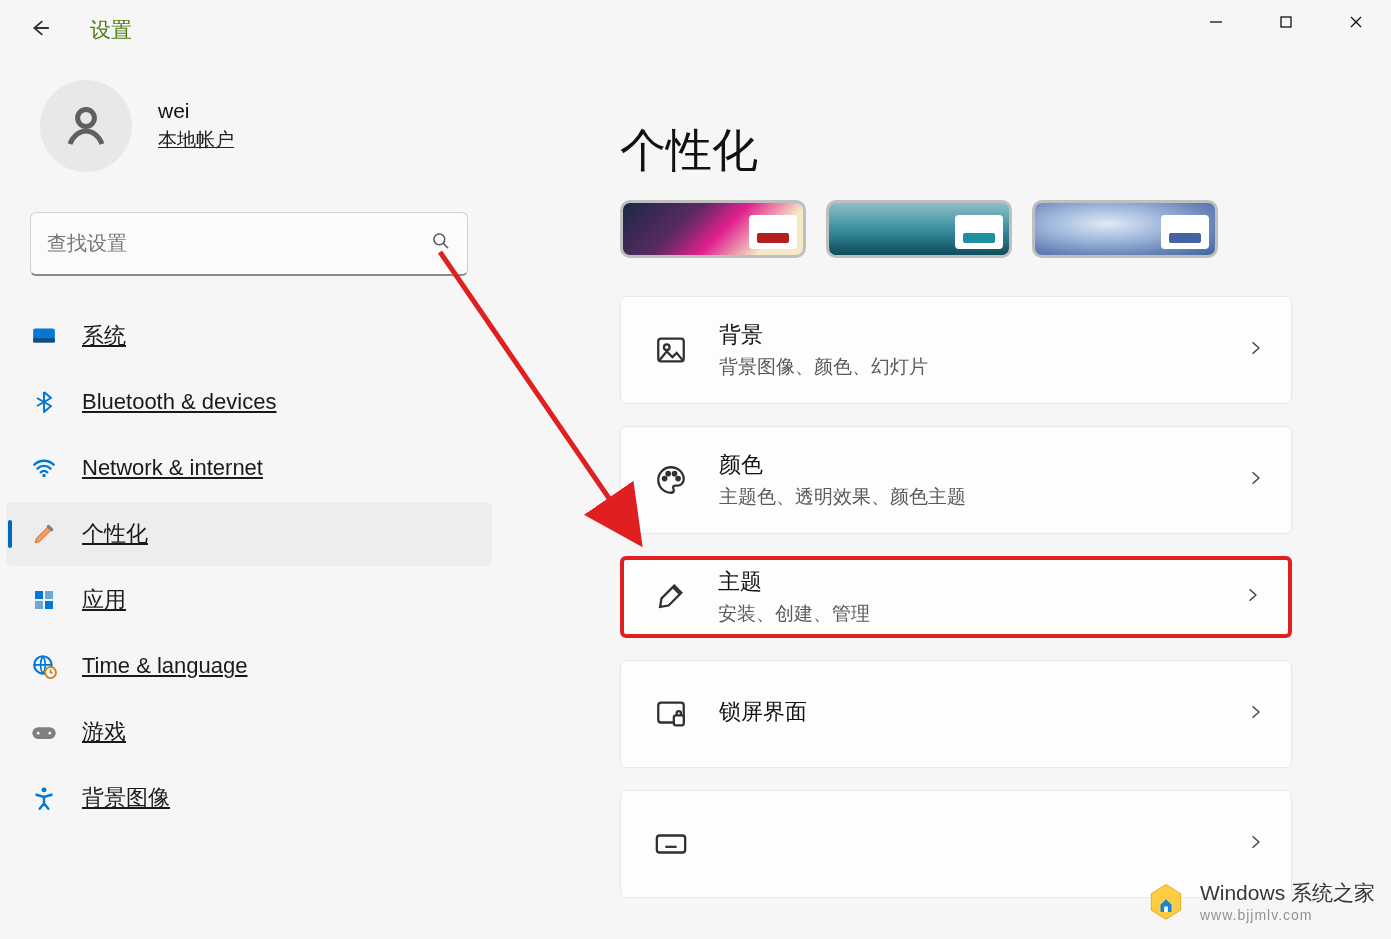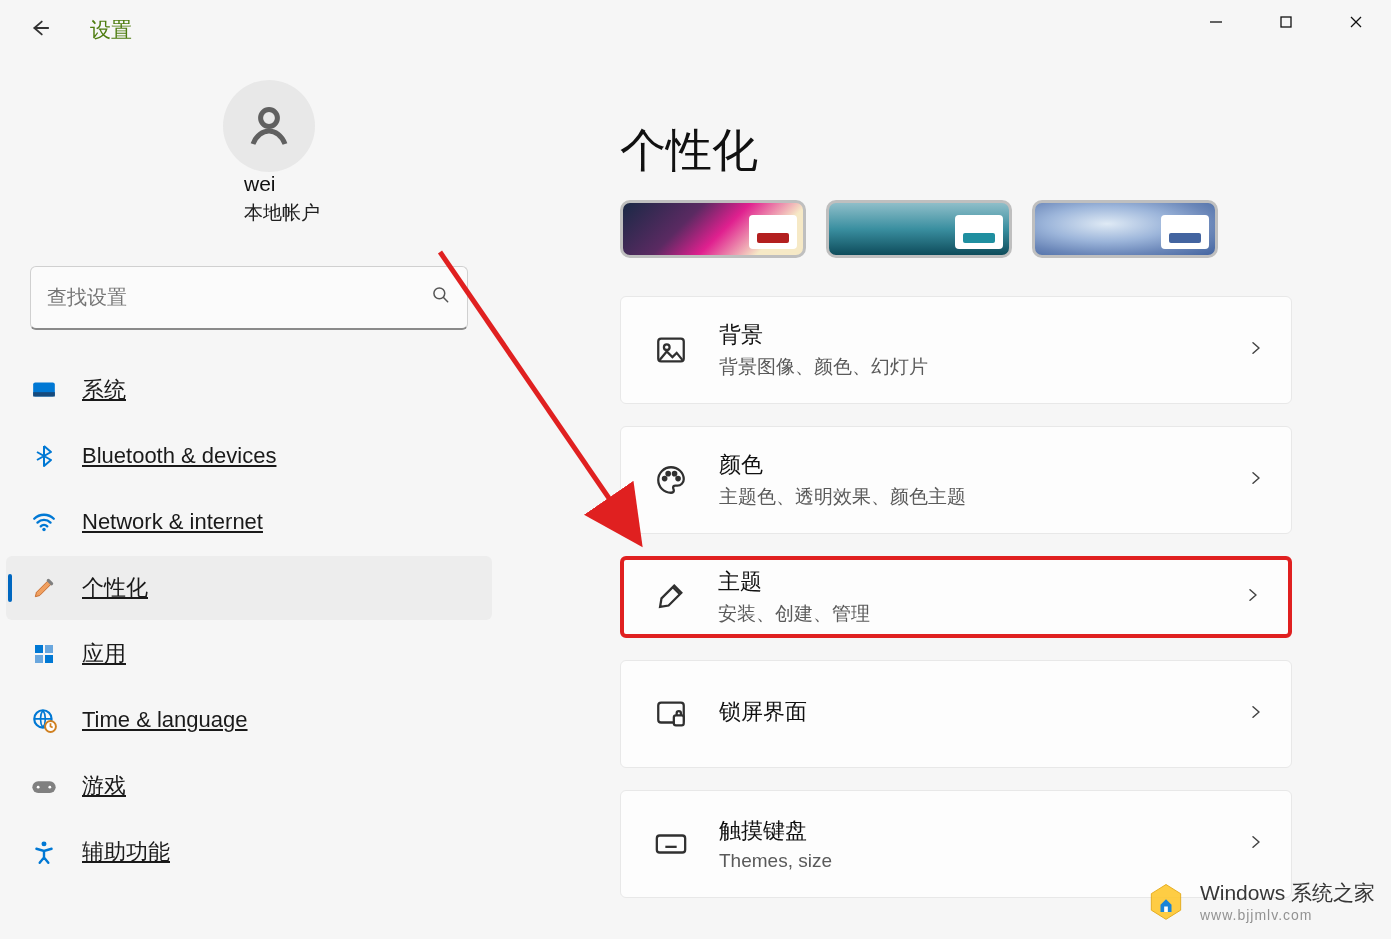--- a/index.html
+++ b/index.html
@@ -66,7 +66,6 @@
     align-items: center;
     margin-left: 40px;
     margin-bottom: 40px;
-    flex-direction: column;
   }
   .avatar {
     width: 92px;

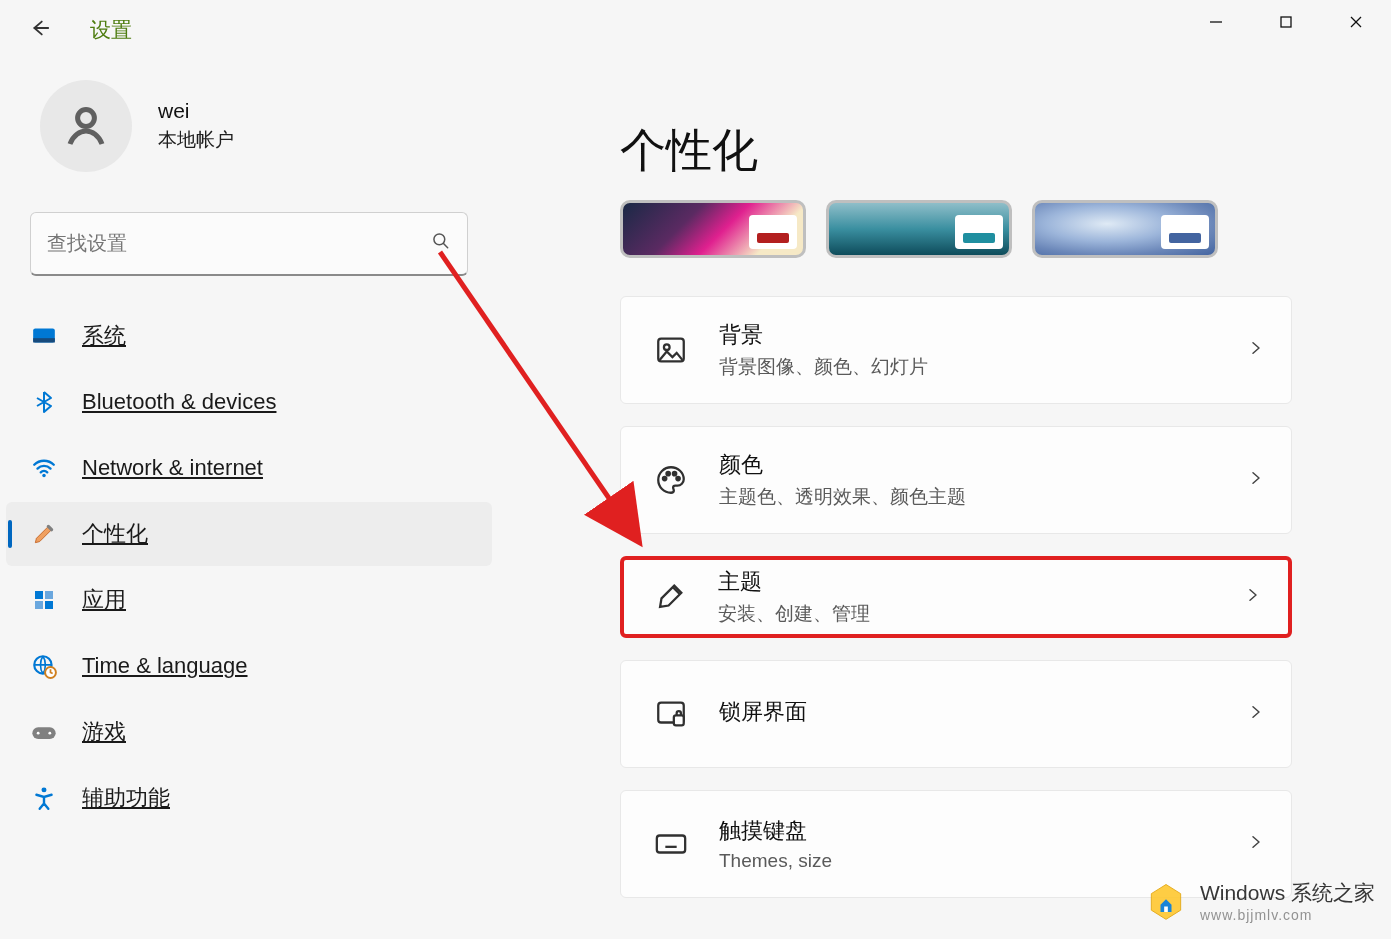--- a/index.html
+++ b/index.html
@@ -81,7 +81,7 @@
     margin-left: 26px;
   }
   .profile-name { font-size: 21px; color: #111; margin-bottom: 4px; }
-  .profile-type { font-size: 19px; color: #202020; }
+  .profile-type { font-size: 19px; color: #202020; text-decoration: underline; }
 
   .searchbox {
     margin: 0 30px 28px 30px;

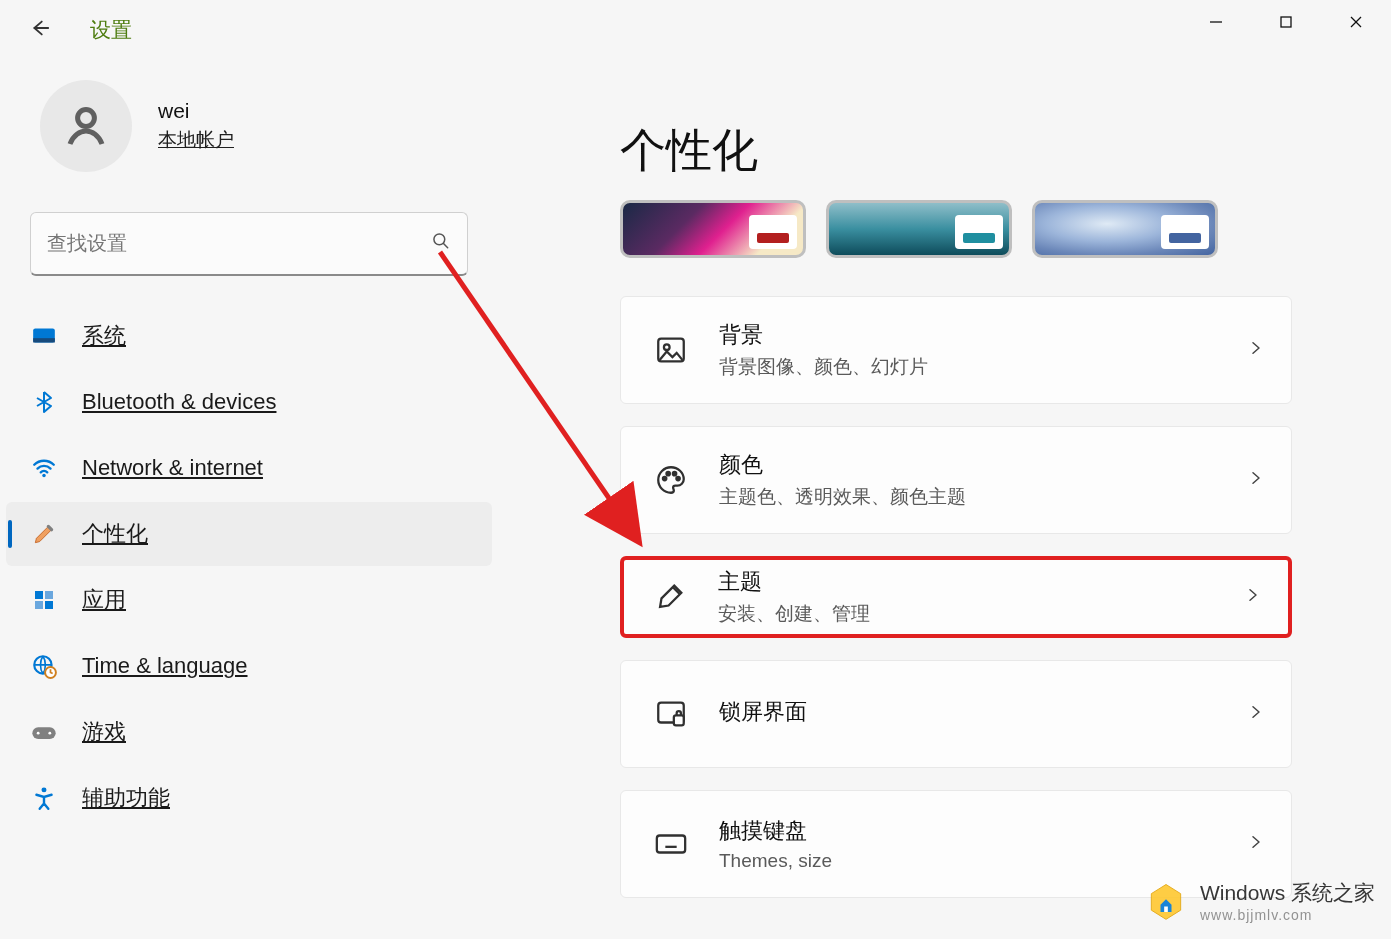--- a/index.html
+++ b/index.html
@@ -388,7 +388,7 @@
             <path d="M5 9l7 2 7-2M12 11v6m0 0l-4 5m4-5l4 5" stroke="#0078d4" stroke-width="2.2" fill="none" stroke-linecap="round"></path>
           </svg>
       </span>
-      <span class="nav-label">辅助功能</span>
+      <span class="nav-label">背景图像</span>
     </li>
   </ul>
 </div>

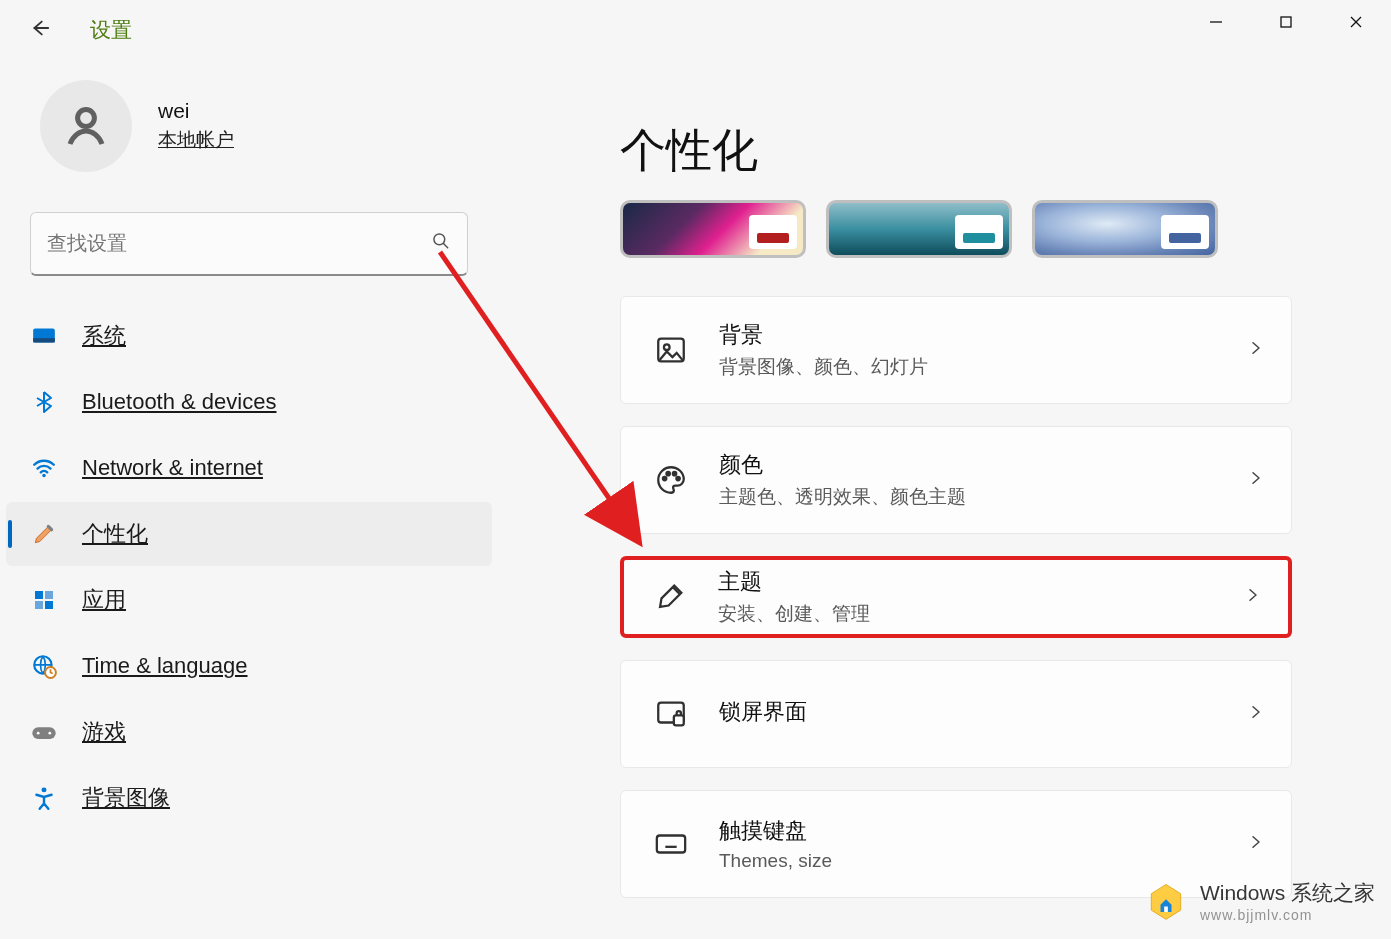--- a/index.html
+++ b/index.html
@@ -503,10 +503,6 @@
             <line x1="8" y1="14" x2="16" y2="14"></line>
           </svg>
       </div>
-      <div class="setting-text">
-        <div class="st-title">触摸键盘</div>
-        <div class="st-desc">Themes, size</div>
-      </div>
       <div class="chevron">
         <svg viewBox="0 0 24 24" width="18" height="18">
             <path d="M8 5l8 7-8 7" stroke="#444" stroke-width="2" fill="none" stroke-linecap="round" stroke-linejoin="round"></path>

